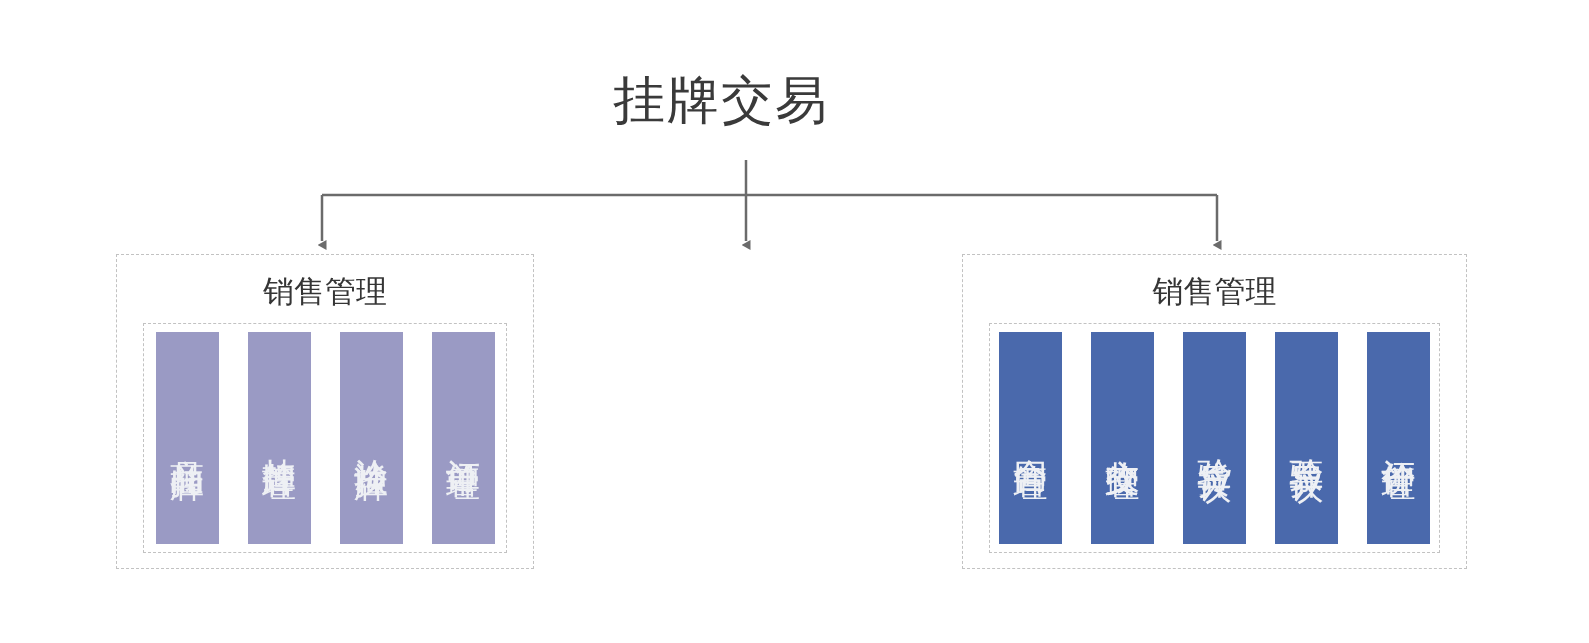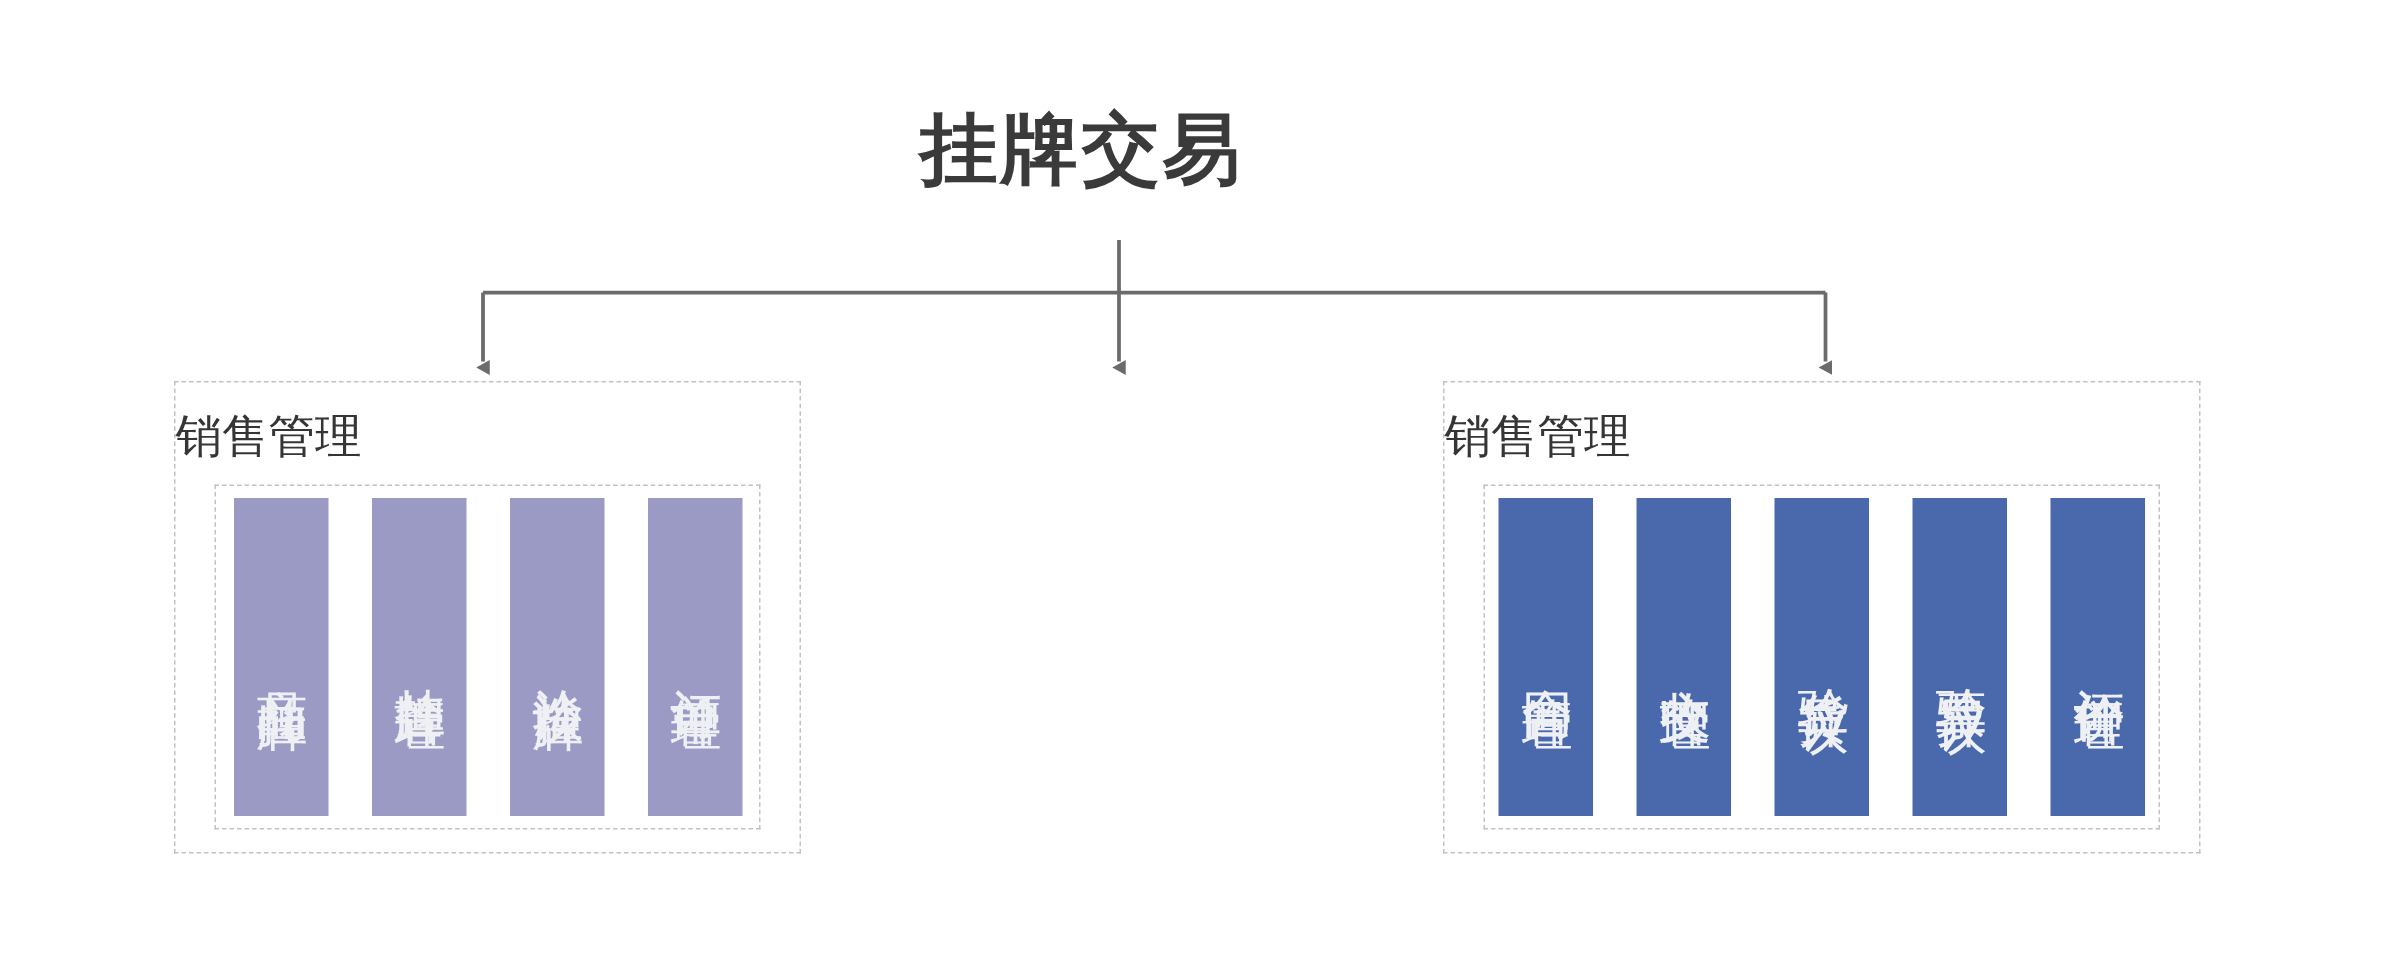--- a/index.html
+++ b/index.html
@@ -30,7 +30,6 @@
     letter-spacing: 2px;
     color: #3a3a3a;
     white-space: nowrap;
-    font-weight: bold;
   }
 
   

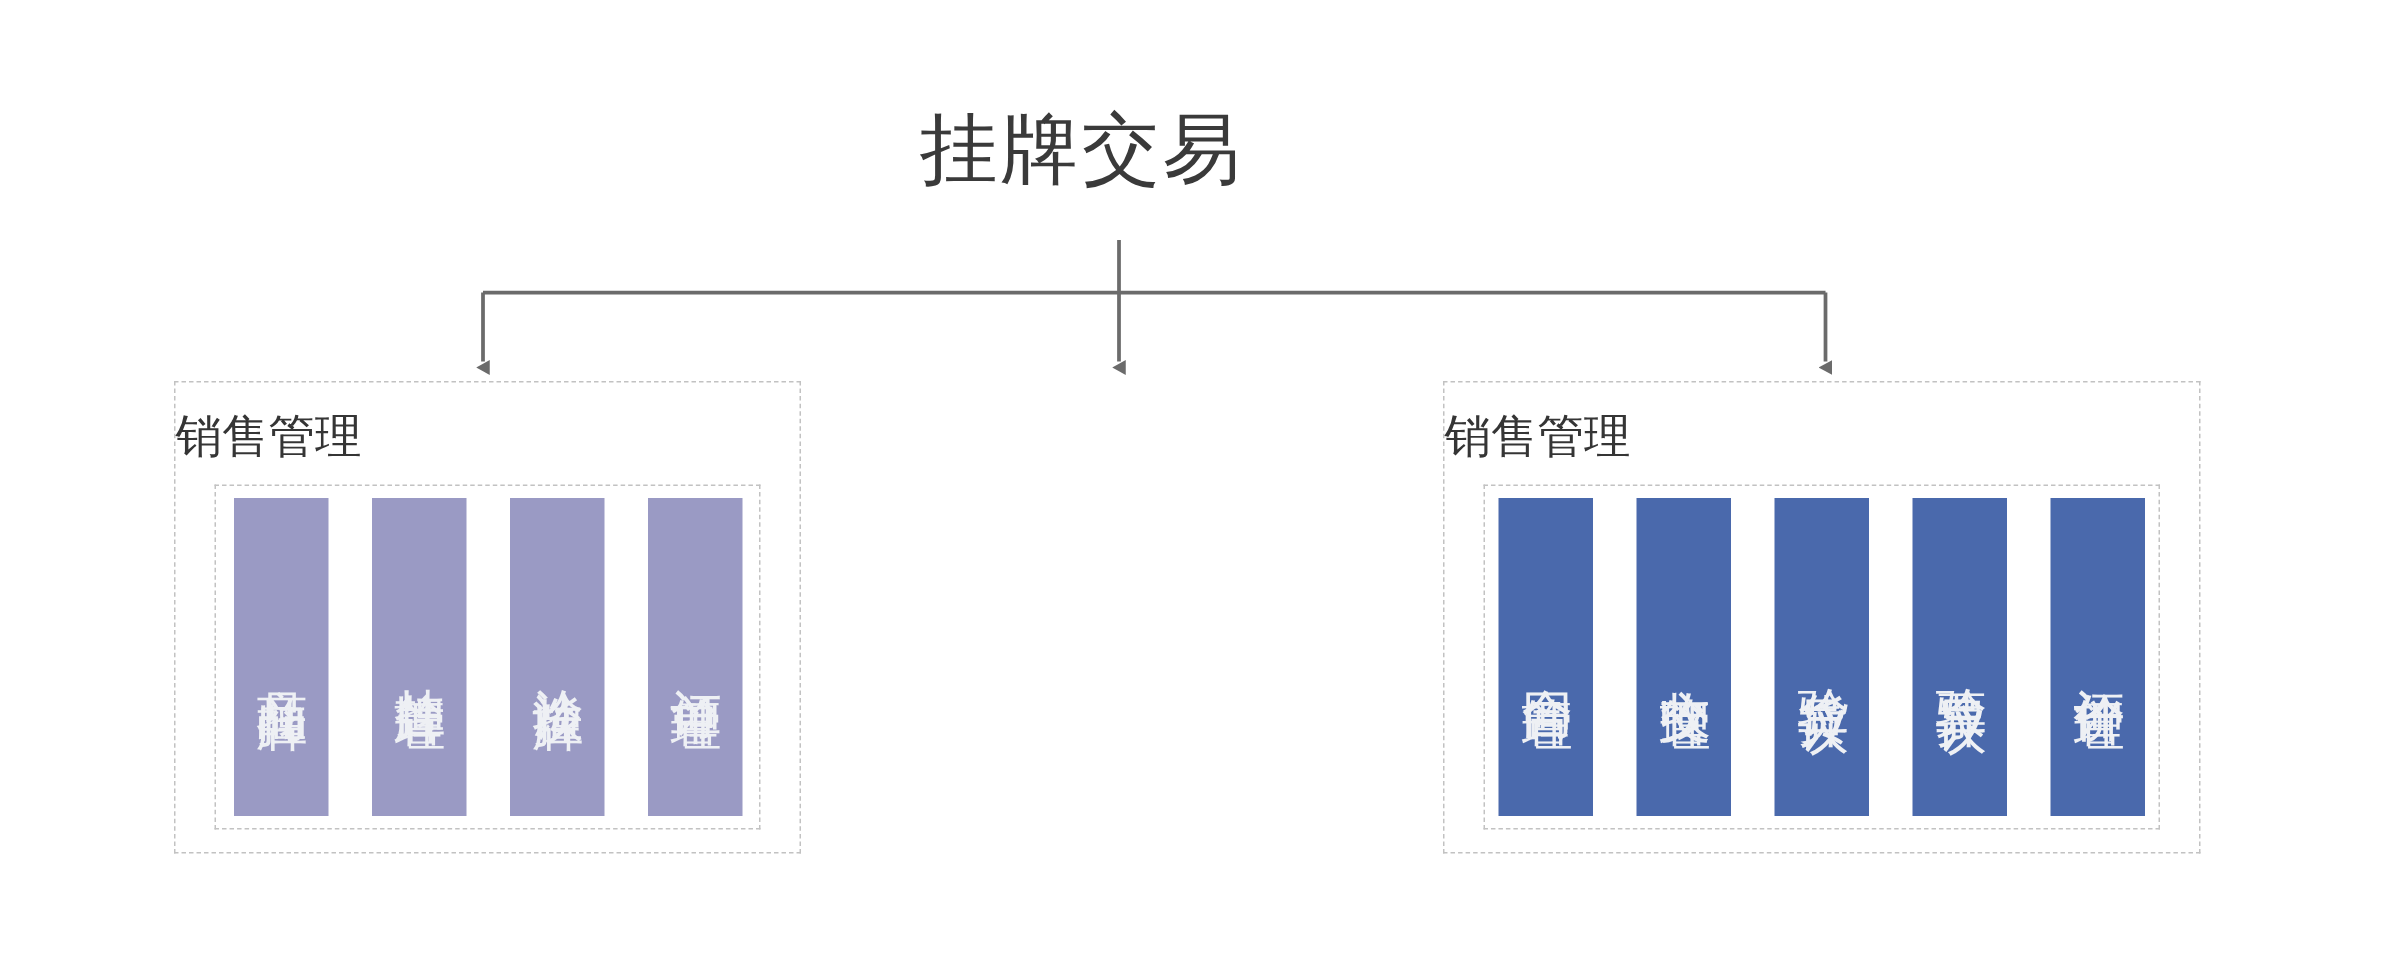--- a/index.html
+++ b/index.html
@@ -56,7 +56,7 @@
     left: 0;
     top: 16px;
     width: 100%;
-    text-align: left;
+    text-align: center;
     font-size: 31px;
     line-height: 40px;
     color: #353535;

